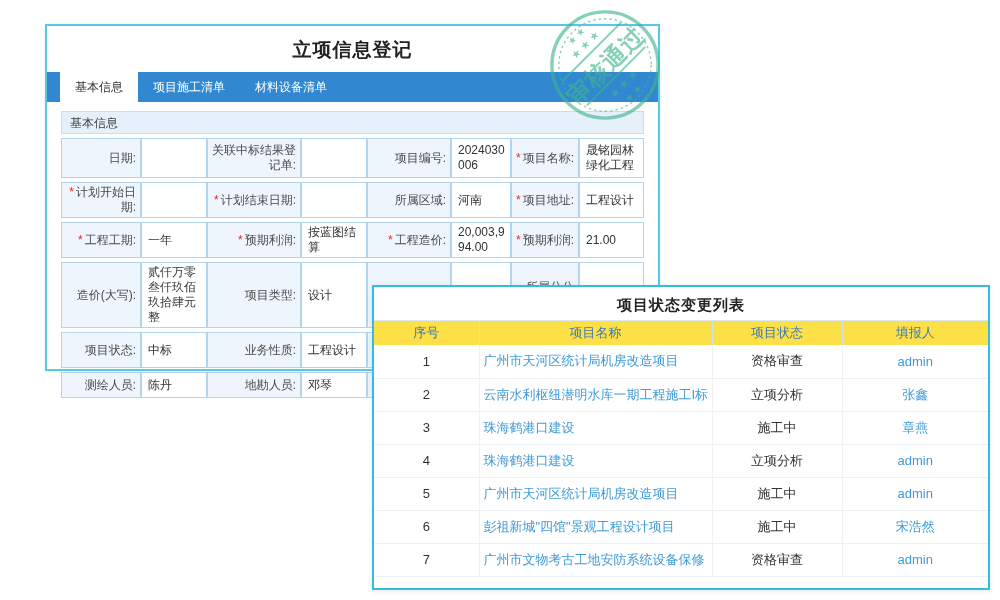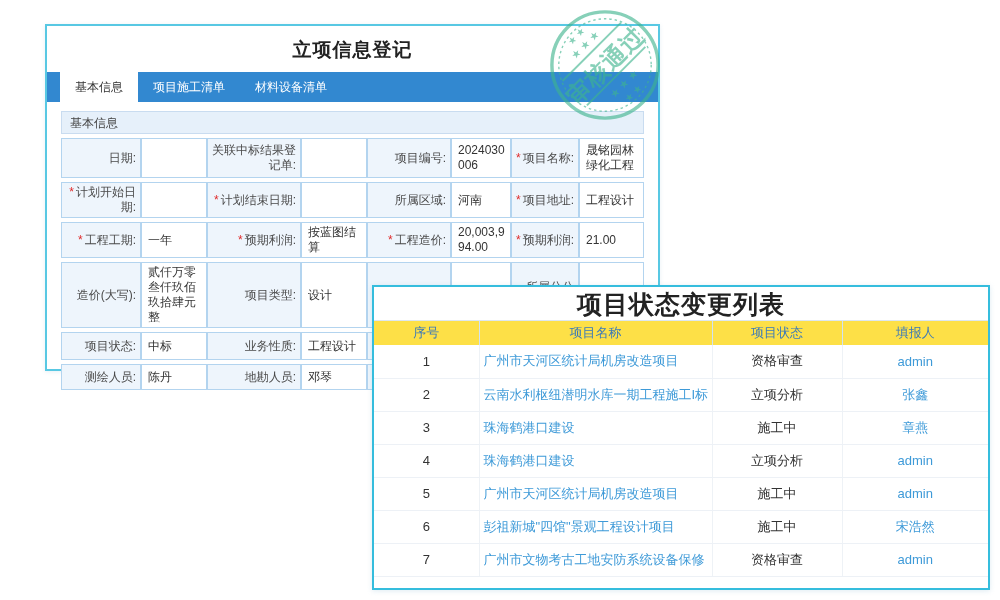--- a/index.html
+++ b/index.html
@@ -35,7 +35,7 @@
   .panel2 { position:absolute; left:372px; top:285px; width:618px; height:305px;
     background:#fff; border:2px solid #35bddd; z-index:10;
     box-shadow:0 1px 5px rgba(110,170,200,.22); }
-  .p2-title { height:34px; line-height:35px; text-align:center; font-size:25px;
+  .p2-title { height:34px; line-height:35px; text-align:center; font-size:15px;
     font-weight:bold; color:#222; border-bottom:1px solid #dde7ef; letter-spacing:1px; }
   .listtbl { width:100%; border-collapse:collapse; table-layout:fixed; font-size:13px; }
   .listtbl th { background:#fde047; color:#3c7ab8; font-weight:normal; height:24px;

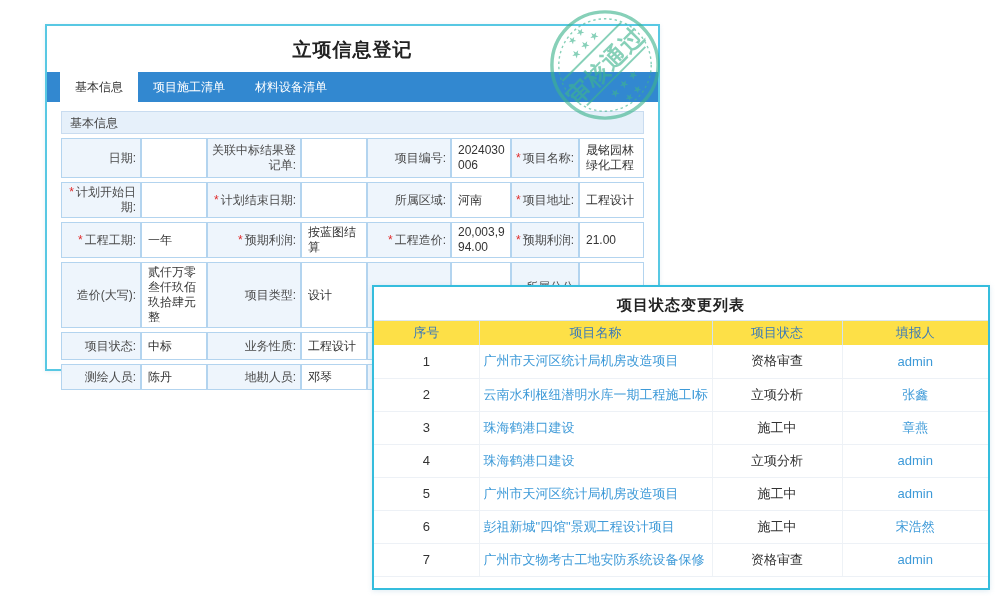--- a/index.html
+++ b/index.html
@@ -25,7 +25,7 @@
   td.fvalue { background:#fff; text-align:left; padding:2px 3px 2px 6px; }
   .req { color:#e02b2b; margin-right:2px; font-size:12px; }
   tr.r1 td{ height:40px; } tr.r2 td{ height:36px; } tr.r3 td{ height:36px; }
-  tr.r4 td{ height:42px; } tr.r5 td{ height:28px;margin-left:16px; } tr.r6 td{ height:26px; }
+  tr.r4 td{ height:42px; } tr.r5 td{ height:36px;margin-left:16px; } tr.r6 td{ height:26px; }
 
   
   .stamp { position:absolute; left:546px; top:6px; width:118px; height:118px;

